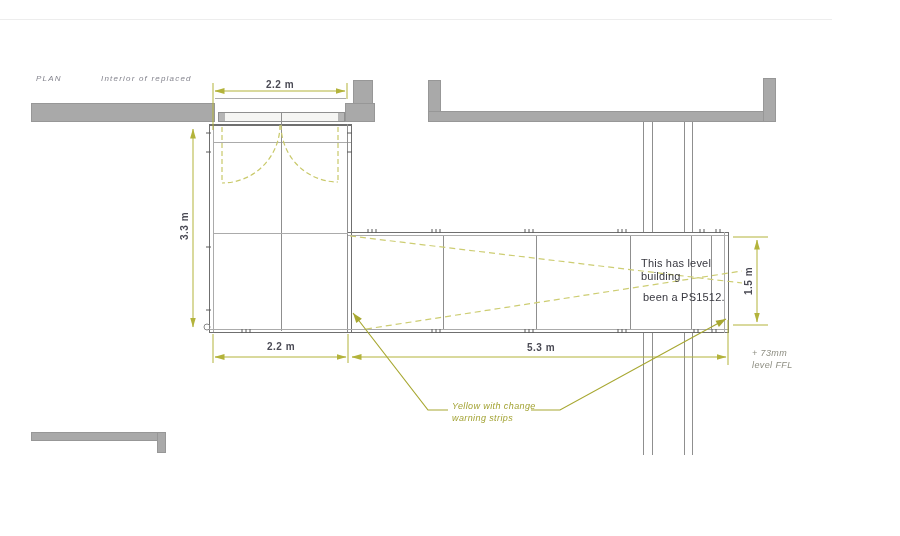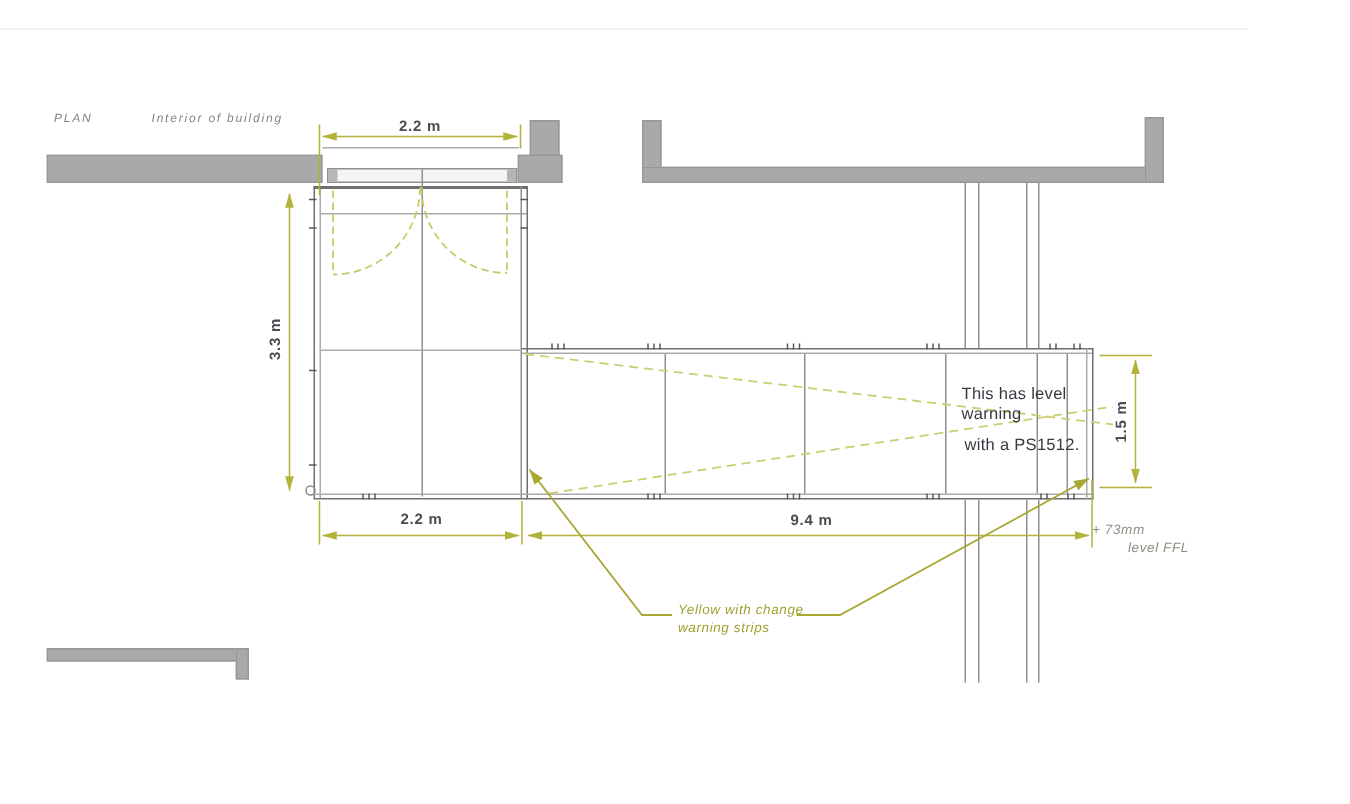--- a/index.html
+++ b/index.html
@@ -31,7 +31,7 @@
   <div class="topline"></div>
 
   <div class="titlelabel" style="left:36px;top:74px;">PLAN</div>
-  <div class="titlelabel" style="left:101px;top:74px;">Interior of building</div>
+  <div class="titlelabel" style="left:101px;top:74px;">Interior of replaced</div>
 
   <div class="wall" style="left:31px;top:103px;width:184px;height:19px;"></div>
   <div class="wall" style="left:345px;top:103px;width:30px;height:19px;"></div>

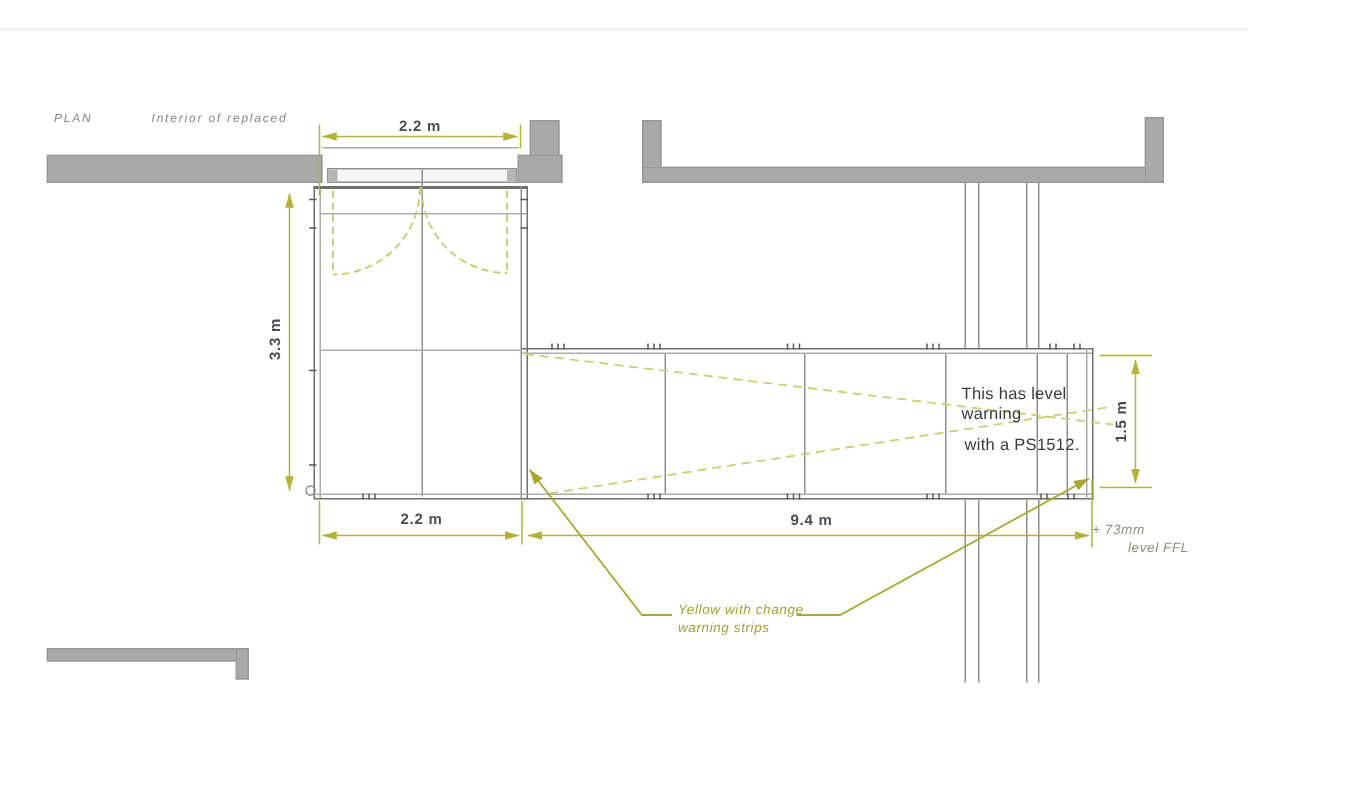--- a/index.html
+++ b/index.html
@@ -128,7 +128,7 @@
   <div class="dimlabel vlabel" style="left:748px;top:281px;">1.5 m</div>
 
   <div class="notelabel" style="left:641px;top:257px;">This has level</div>
-  <div class="notelabel" style="left:641px;top:270px;">warning</div>
+  <div class="notelabel" style="left:641px;top:270px;">building</div>
   <div class="notelabel" style="left:643px;top:291px;">with a PS1512.</div>
 
   <div class="warnlabel" style="left:452px;top:400px;">Yellow with change</div>

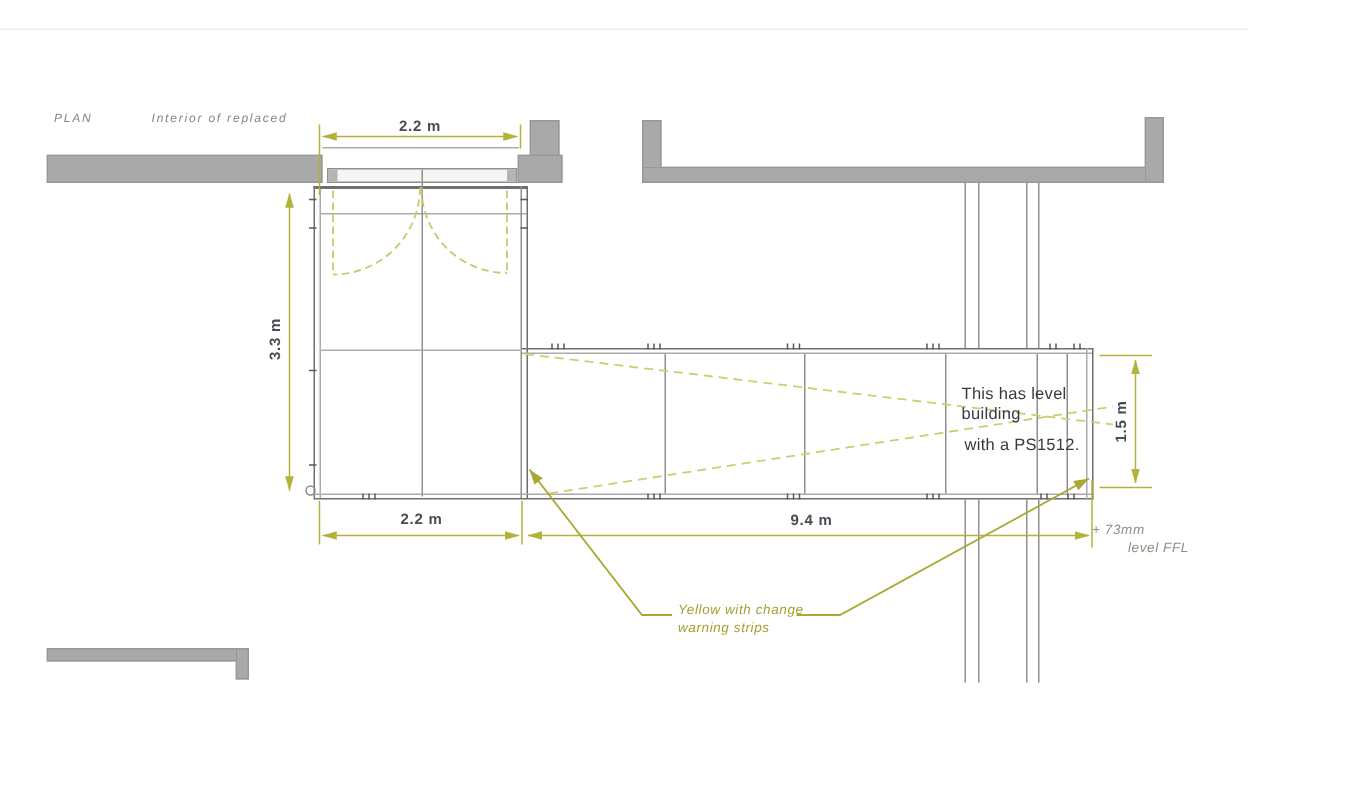--- a/index.html
+++ b/index.html
@@ -129,7 +129,7 @@
 
   <div class="notelabel" style="left:641px;top:257px;">This has level</div>
   <div class="notelabel" style="left:641px;top:270px;">building</div>
-  <div class="notelabel" style="left:643px;top:291px;">with a PS1512.</div>
+  <div class="notelabel" style="left:643px;top:291px;">been a PS1512.</div>
 
   <div class="warnlabel" style="left:452px;top:400px;">Yellow with change</div>
   <div class="warnlabel" style="left:452px;top:412px;">warning strips</div>

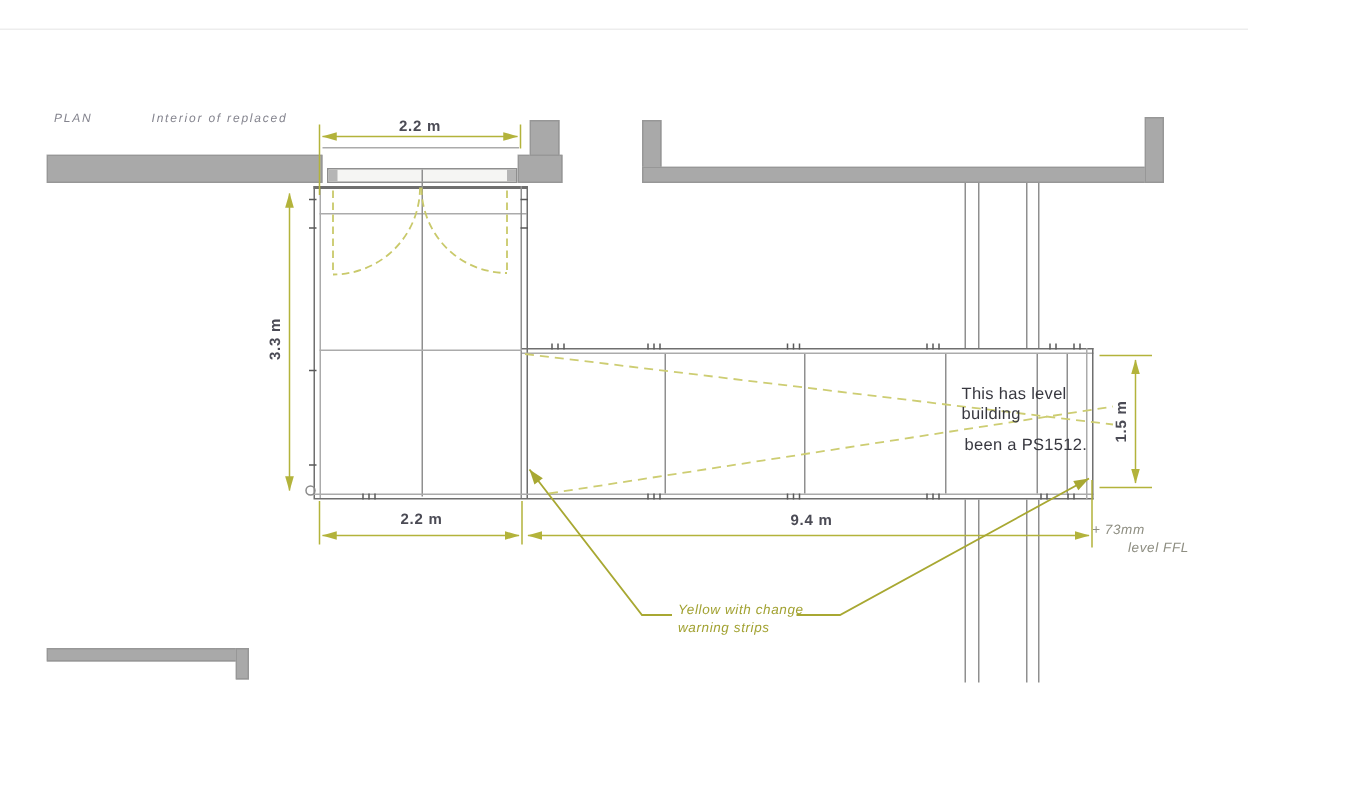--- a/index.html
+++ b/index.html
@@ -124,7 +124,7 @@
   <div class="dimlabel" style="left:240px;top:79px;width:80px;">2.2 m</div>
   <div class="dimlabel vlabel" style="left:184px;top:226px;">3.3 m</div>
   <div class="dimlabel" style="left:241px;top:341px;width:80px;">2.2 m</div>
-  <div class="dimlabel" style="left:501px;top:342px;width:80px;">9.4 m</div>
+  <div class="dimlabel" style="left:501px;top:342px;width:80px;">5.3 m</div>
   <div class="dimlabel vlabel" style="left:748px;top:281px;">1.5 m</div>
 
   <div class="notelabel" style="left:641px;top:257px;">This has level</div>

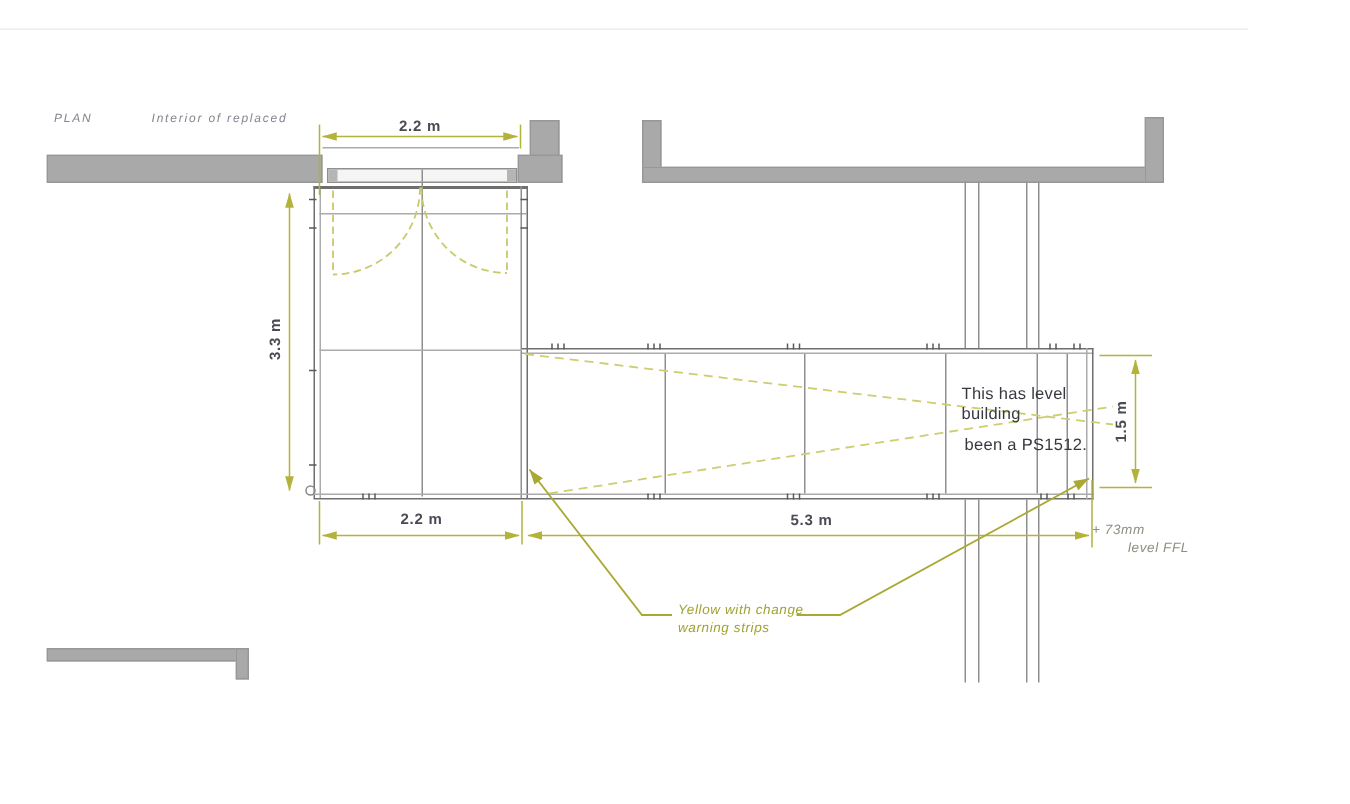--- a/index.html
+++ b/index.html
@@ -134,7 +134,7 @@
   <div class="warnlabel" style="left:452px;top:400px;">Yellow with change</div>
   <div class="warnlabel" style="left:452px;top:412px;">warning strips</div>
 
-  <div class="ffllabel" style="left:728px;top:347px;text-align:right;">+ 73mm</div>
+  <div class="ffllabel" style="left:752px;top:347px;text-align:right;">+ 73mm</div>
   <div class="ffllabel" style="left:752px;top:359px;">level FFL</div>
 
   <div class="stray"></div>

